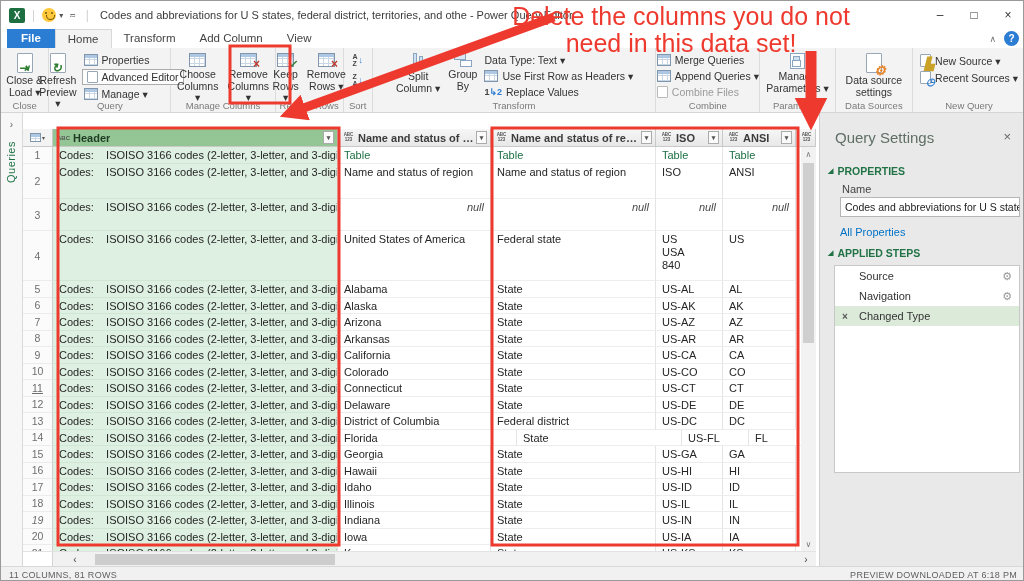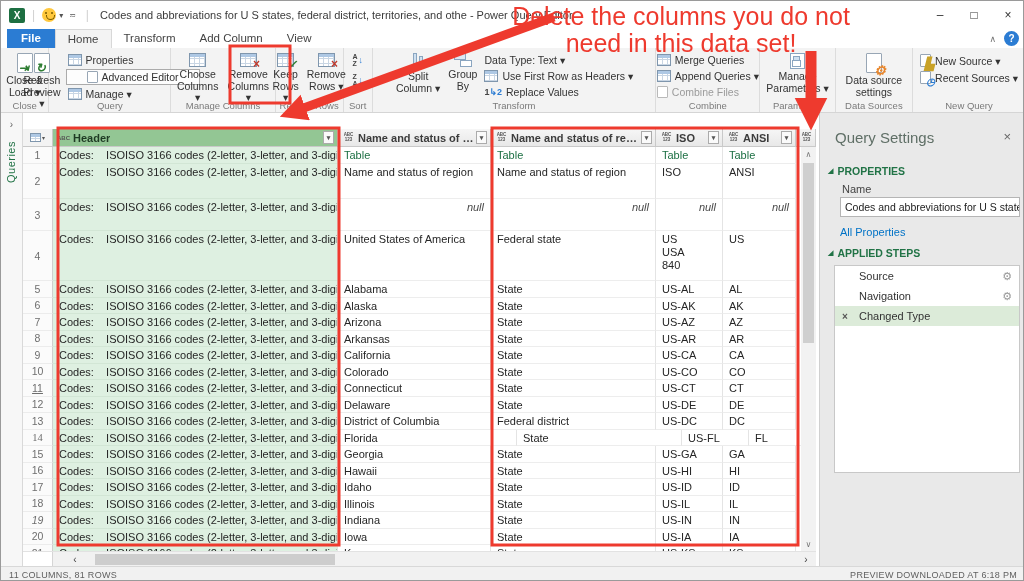--- a/index.html
+++ b/index.html
@@ -34,7 +34,7 @@
   .bigbtn { display:flex; flex-direction:column; align-items:center; text-align:center; padding:2px 3px; line-height:11.5px; white-space:pre-line; gap:2px; }
   .stack { display:flex; flex-direction:column; justify-content:flex-start; gap:2px; padding-top:2px; }
   .smallbtn { display:flex; align-items:center; gap:4px; white-space:nowrap; padding:1px 2px; line-height:12px; }
-  .smallbtn.boxed { border:1px solid #ababab; background:#fdfdfd; padding:1px 20px; }
+  .smallbtn.boxed { border:1px solid #ababab; background:#fdfdfd; padding:1px 4px; }
   .disabled { color:#9b9b9b; }
   
   .tblic { position:relative; width:17px; height:14px; border:1px solid #7f96ad; background:

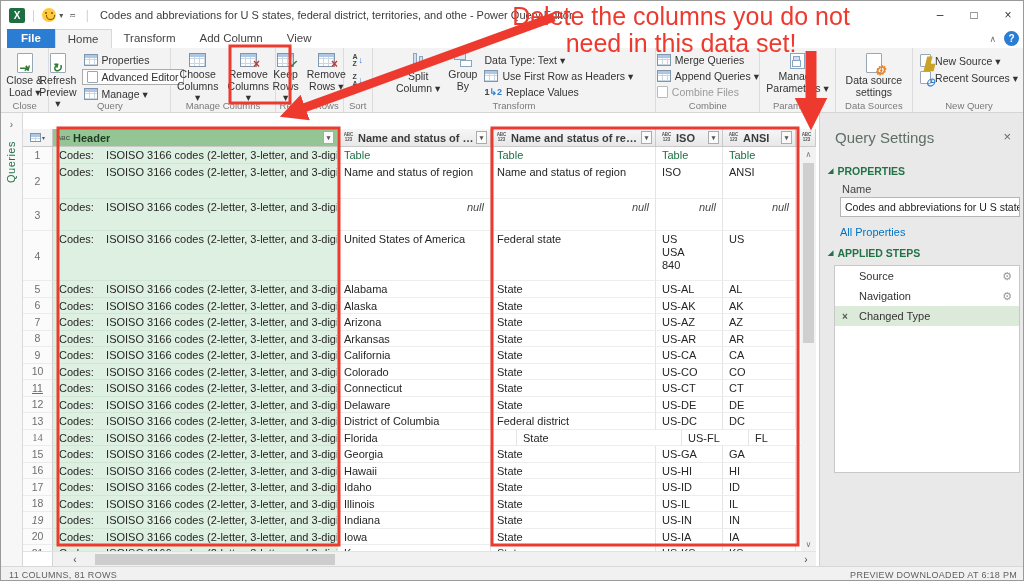--- a/index.html
+++ b/index.html
@@ -482,7 +482,7 @@
           <div class="gcell pre" style="width: 73px;">DC</div>
         </div>
         <div class="grow" style="height: 16.5px;">
-          <div class="gnum" style="height: 16.5px; font-family: Liberation Serif, serif;">14</div>
+          <div class="gnum" style="height: 16.5px;">14</div>
           <div class="gcell hc" style="width: 285px;">Codes:    ISOISO 3166 codes (2-letter, 3-letter, and 3-digit codes from I...</div>
           <div class="gcell pre" style="width: 179px;">Florida</div>
           <div class="gcell pre" style="width: 165px;">State</div>

